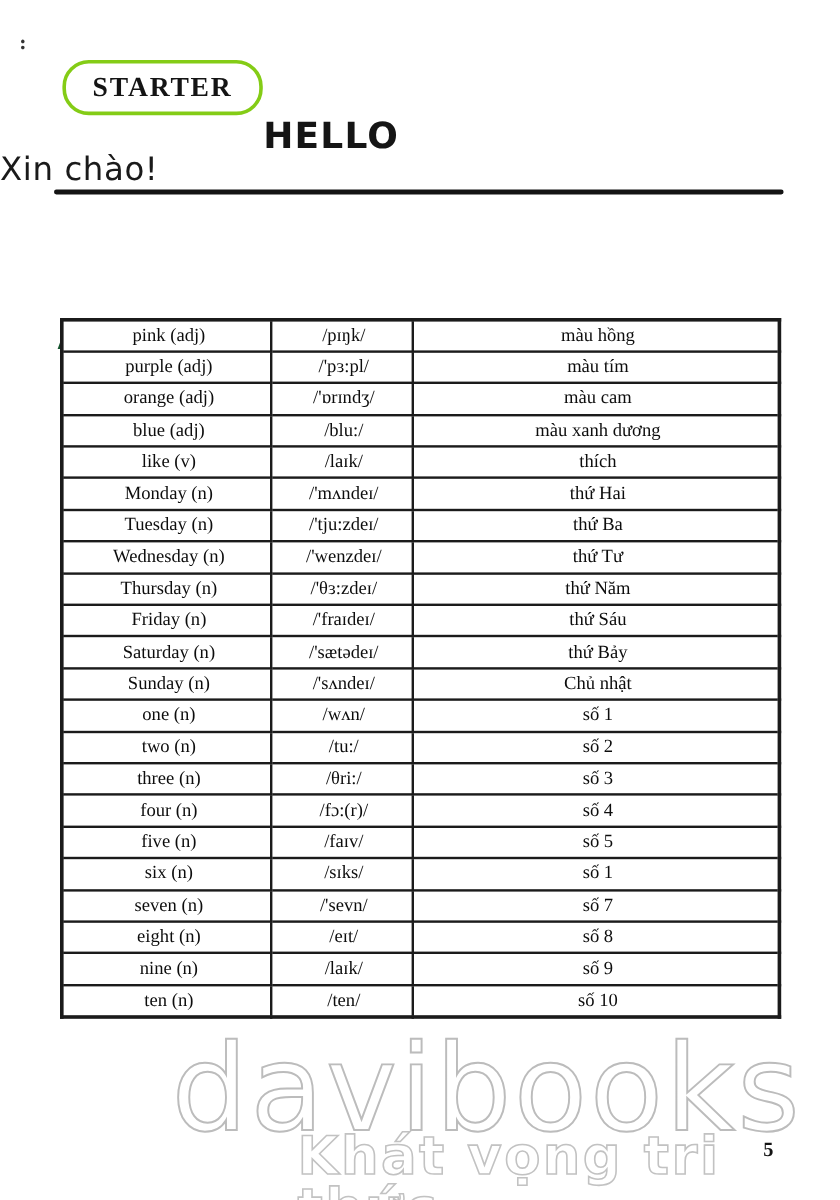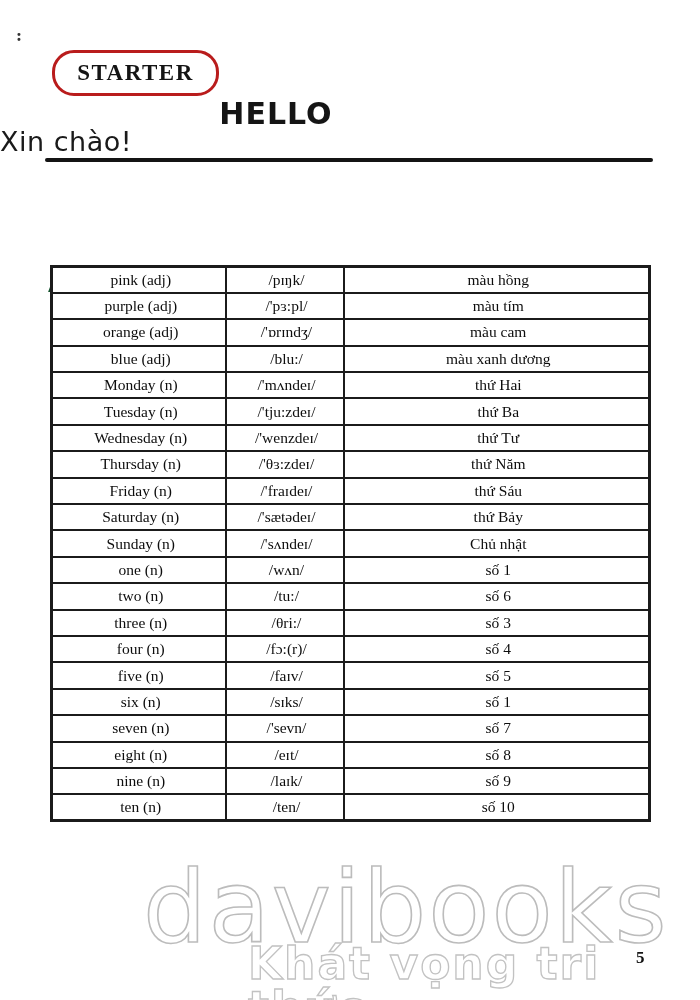--- a/index.html
+++ b/index.html
@@ -20,7 +20,7 @@
   .starter-badge {
     position: absolute; left: 52px; top: 50px;
     width: 167px; height: 46px;
-    border: 3px solid #b91c1c; border-radius: 22px;
+    border: 3px solid #84cc16; border-radius: 22px;
     display: flex; align-items: center; justify-content: center;
     background: #fff;
   }

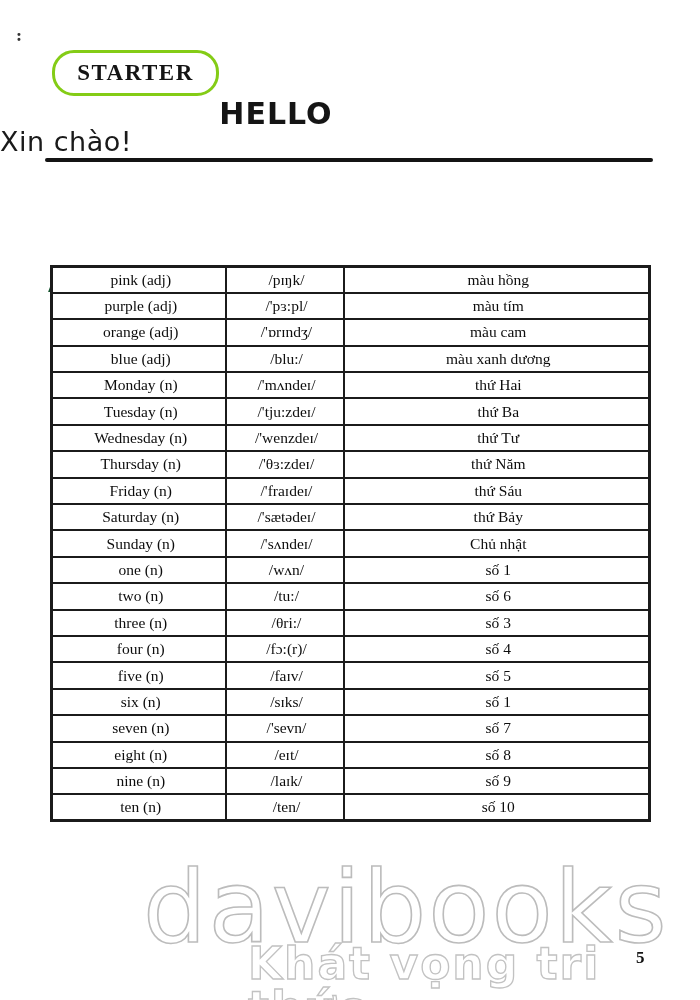--- a/index.html
+++ b/index.html
@@ -148,6 +148,11 @@
     </tr>
 
 
+    <tr>
+      <td>like (v)</td>
+      <td>/laɪk/</td>
+      <td>thích</td>
+    </tr>
 
     <tr>
       <td>Monday (n)</td>

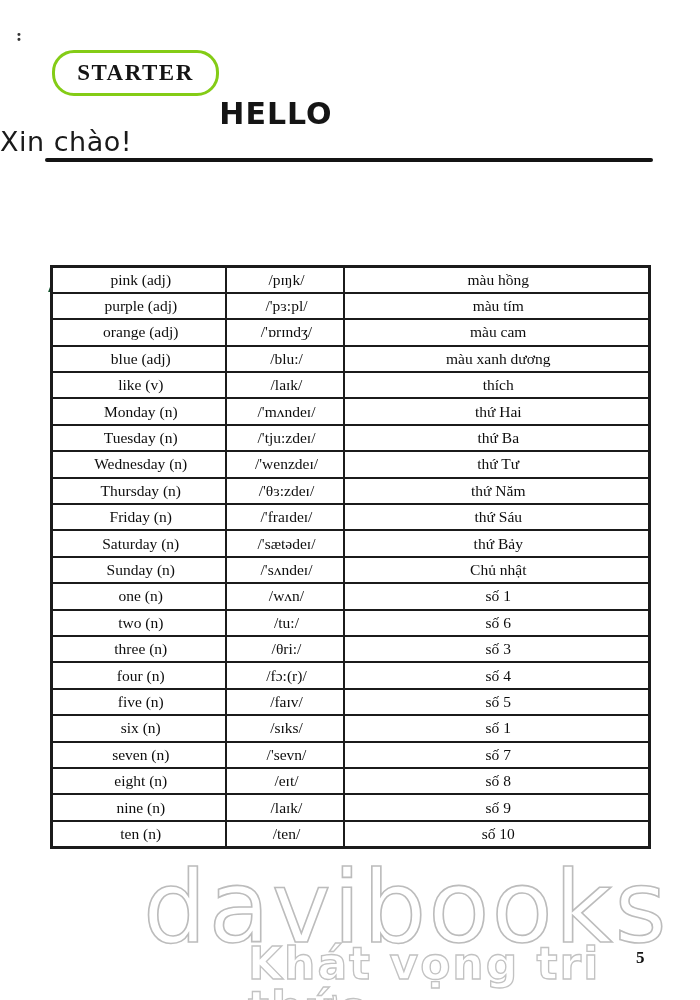--- a/index.html
+++ b/index.html
@@ -205,7 +205,7 @@
     <tr>
       <td>two (n)</td>
       <td>/tu:/</td>
-      <td>số 6</td>
+      <td>số 2</td>
     </tr>
 
     <tr>

